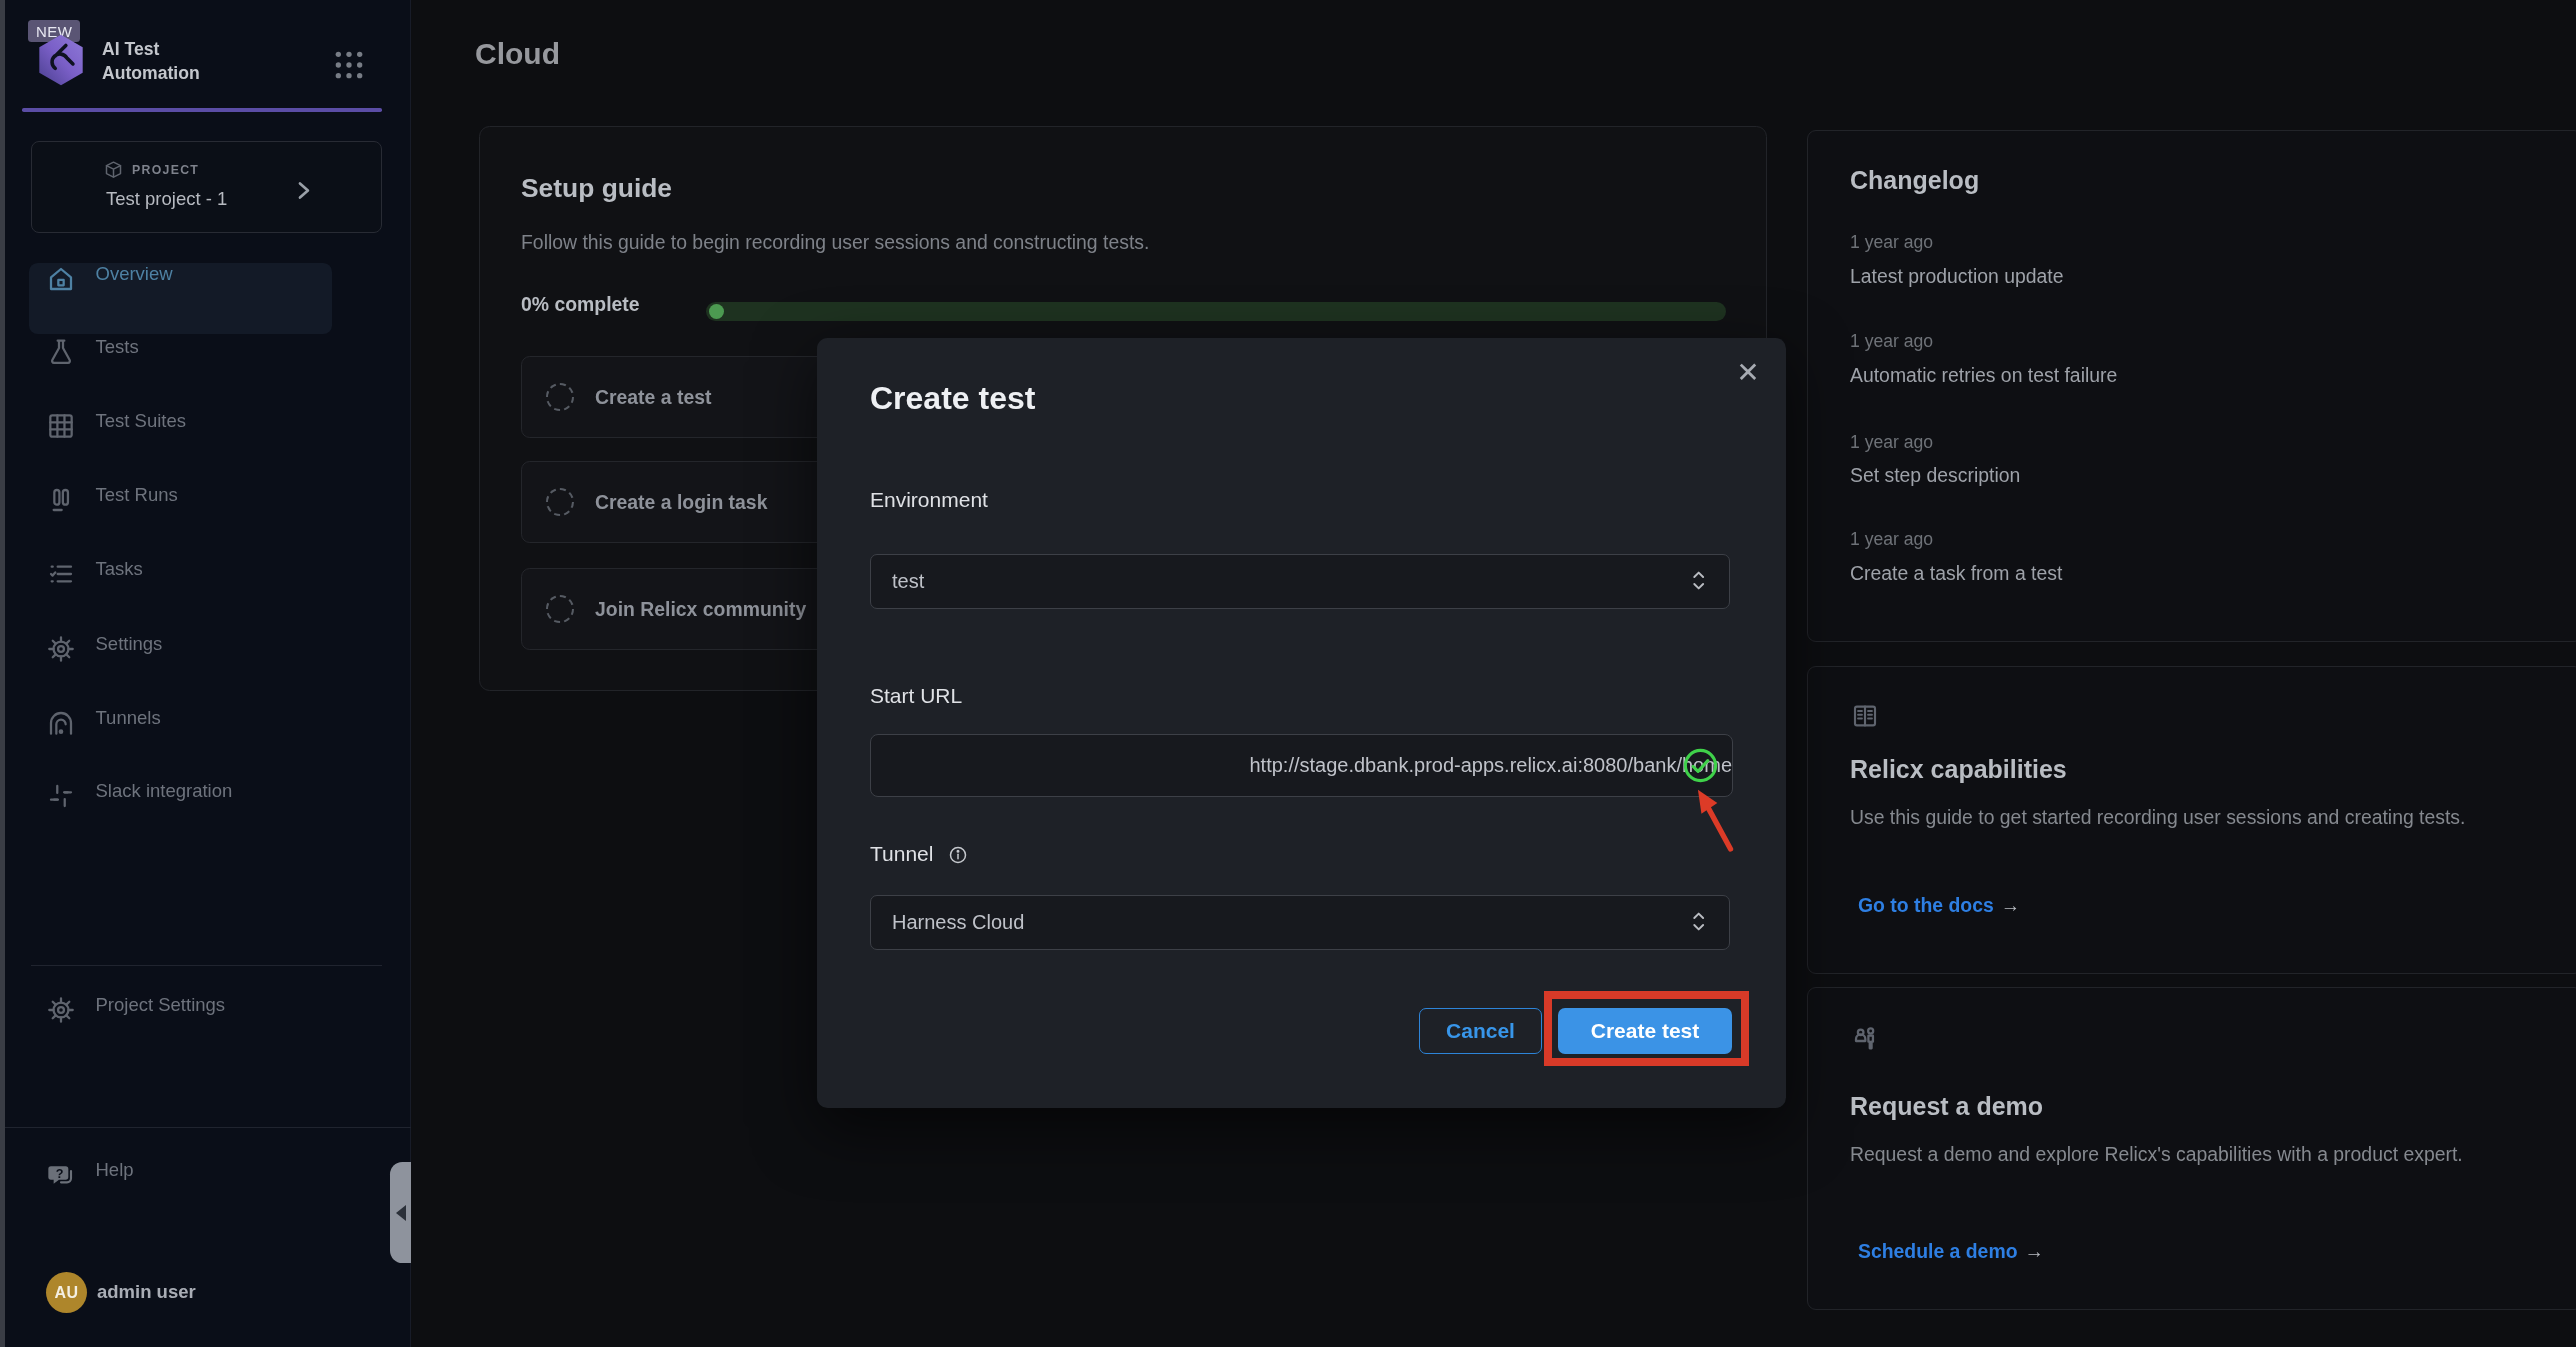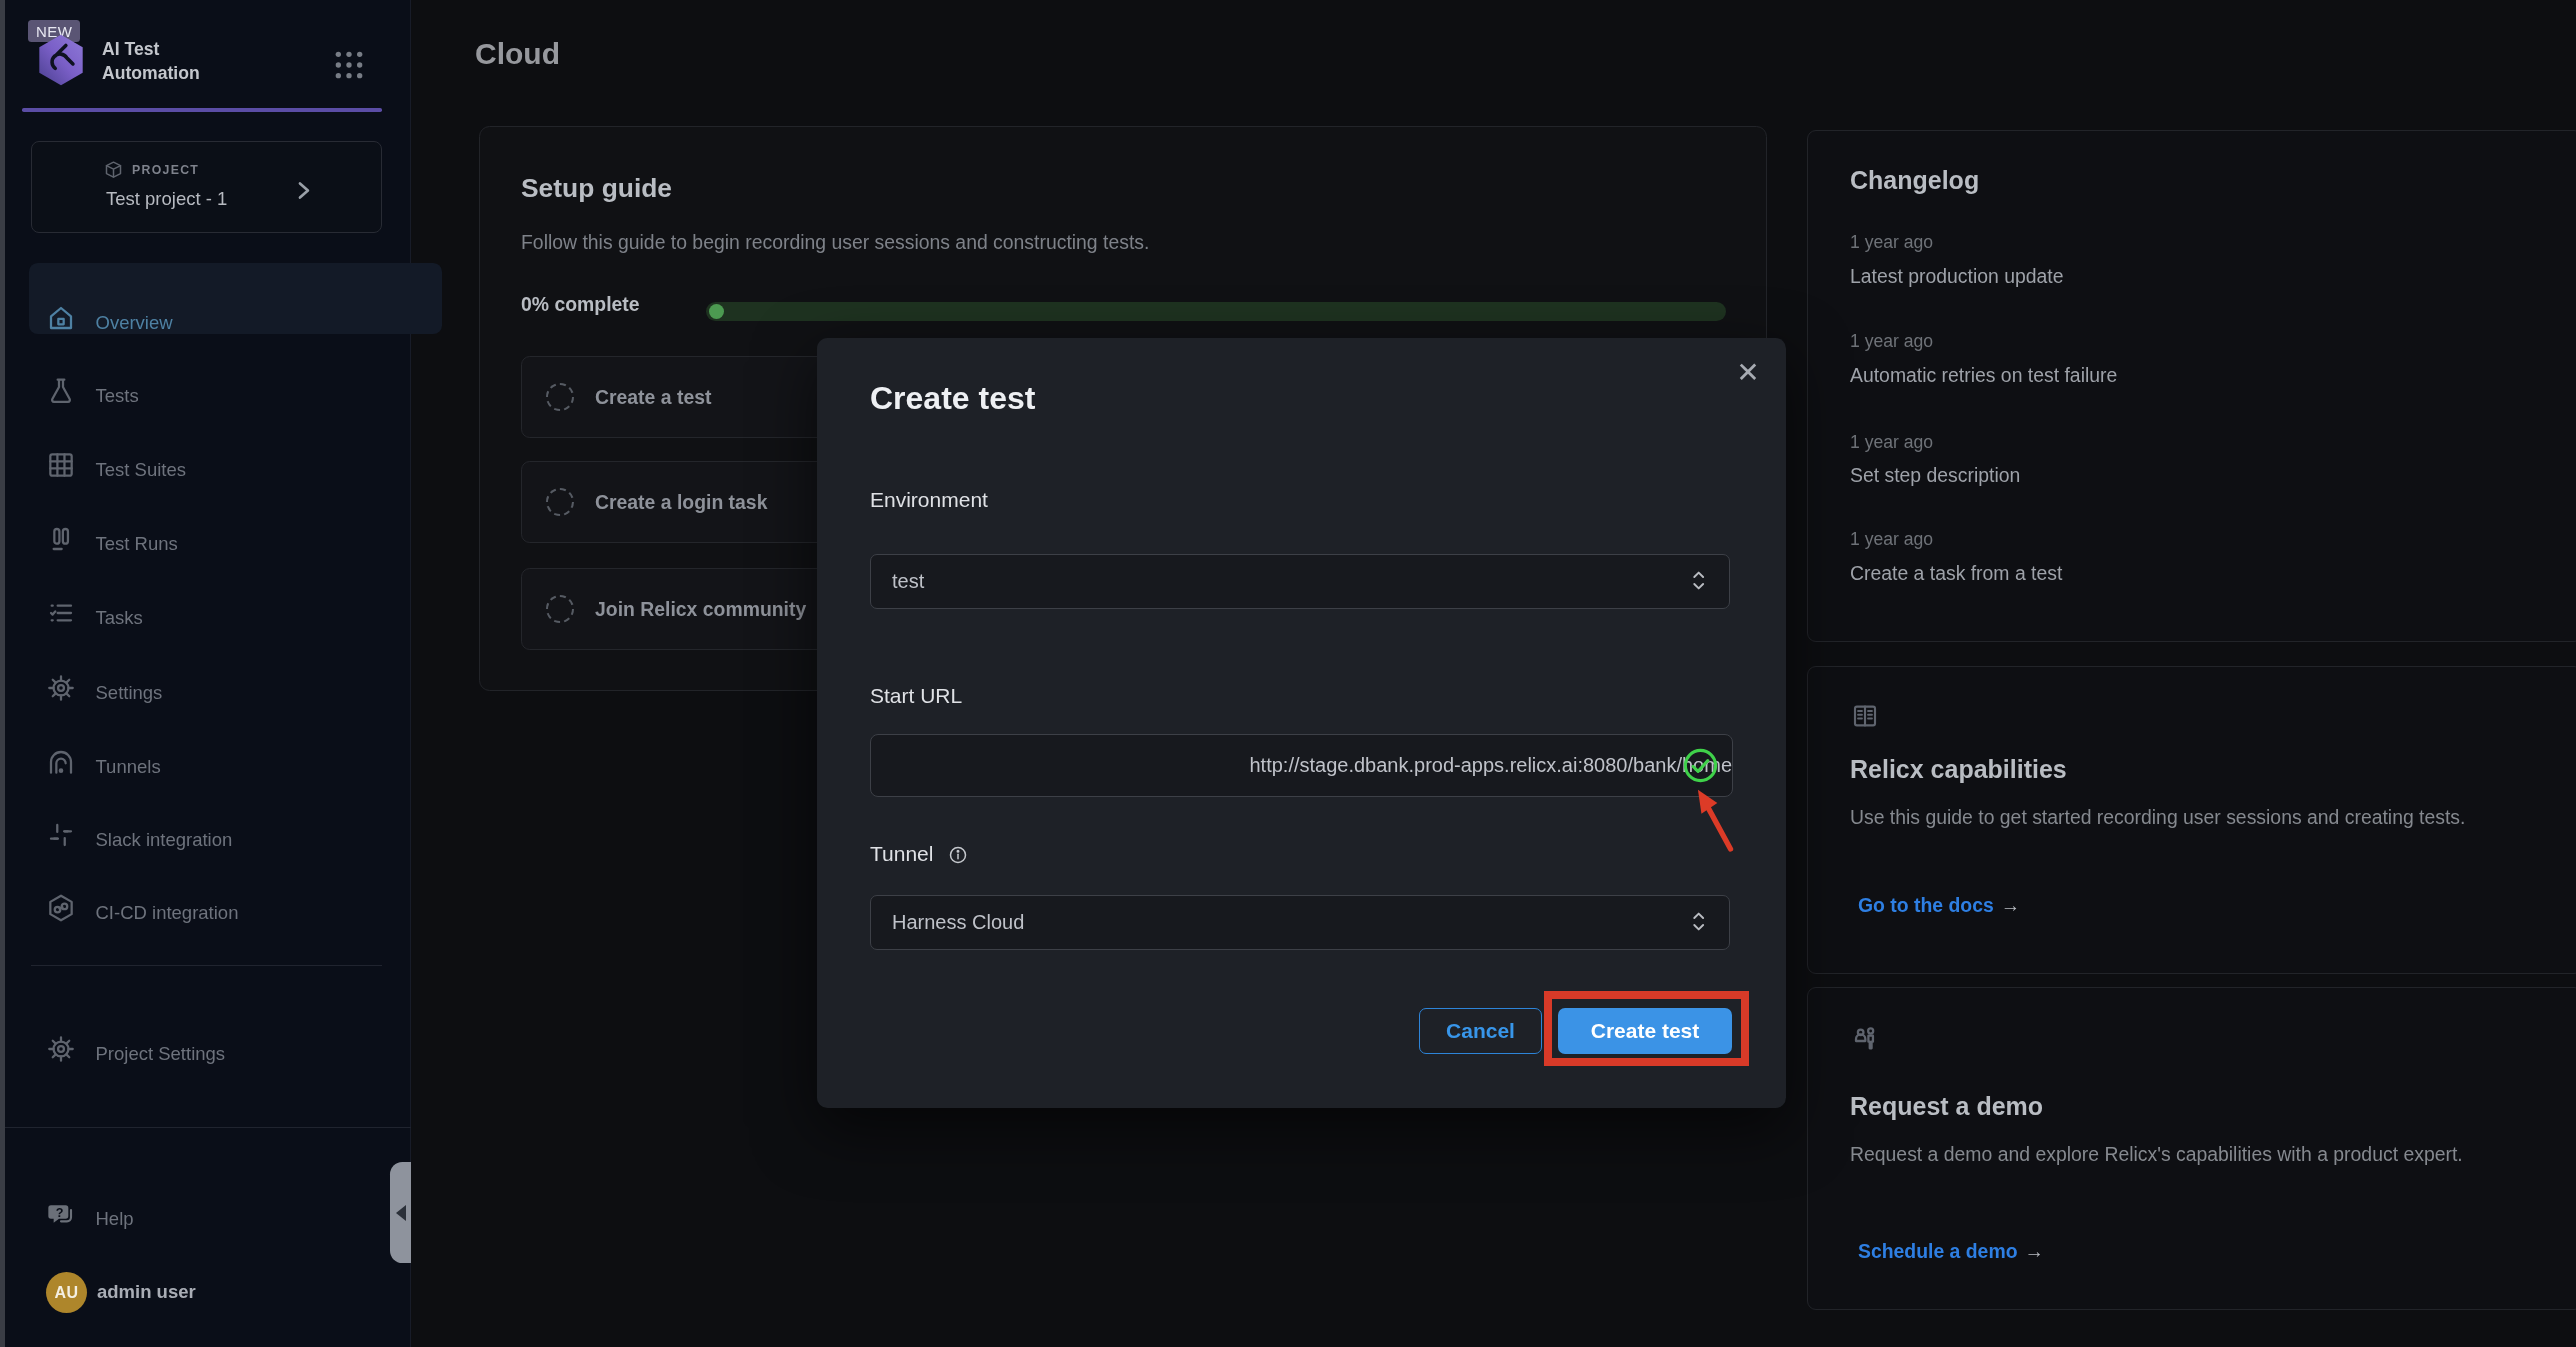--- a/index.html
+++ b/index.html
@@ -29,7 +29,7 @@
   .project-name { left:74px; top:46px; font-size:18.5px; color:#b7bac1; }
   .project-chevron { left:260px; top:37px; width:23px; height:23px; }
 
-  .nav-item { left:29px; width:413px; height:71px; border-radius:8.8px; display:flex; align-items:flex-end; }
+  .nav-item { left:29px; width:303px; height:71px; border-radius:8.8px; display:flex; align-items:flex-start; }
   .nav-item .nav-ic { width:32px; height:32px; margin-left:16px; flex:0 0 auto; }
   .nav-item .nav-label { margin-left:18.5px; font-size:18.5px; color:#6e737d; }
   .nav-item.active { background:#131a27; }

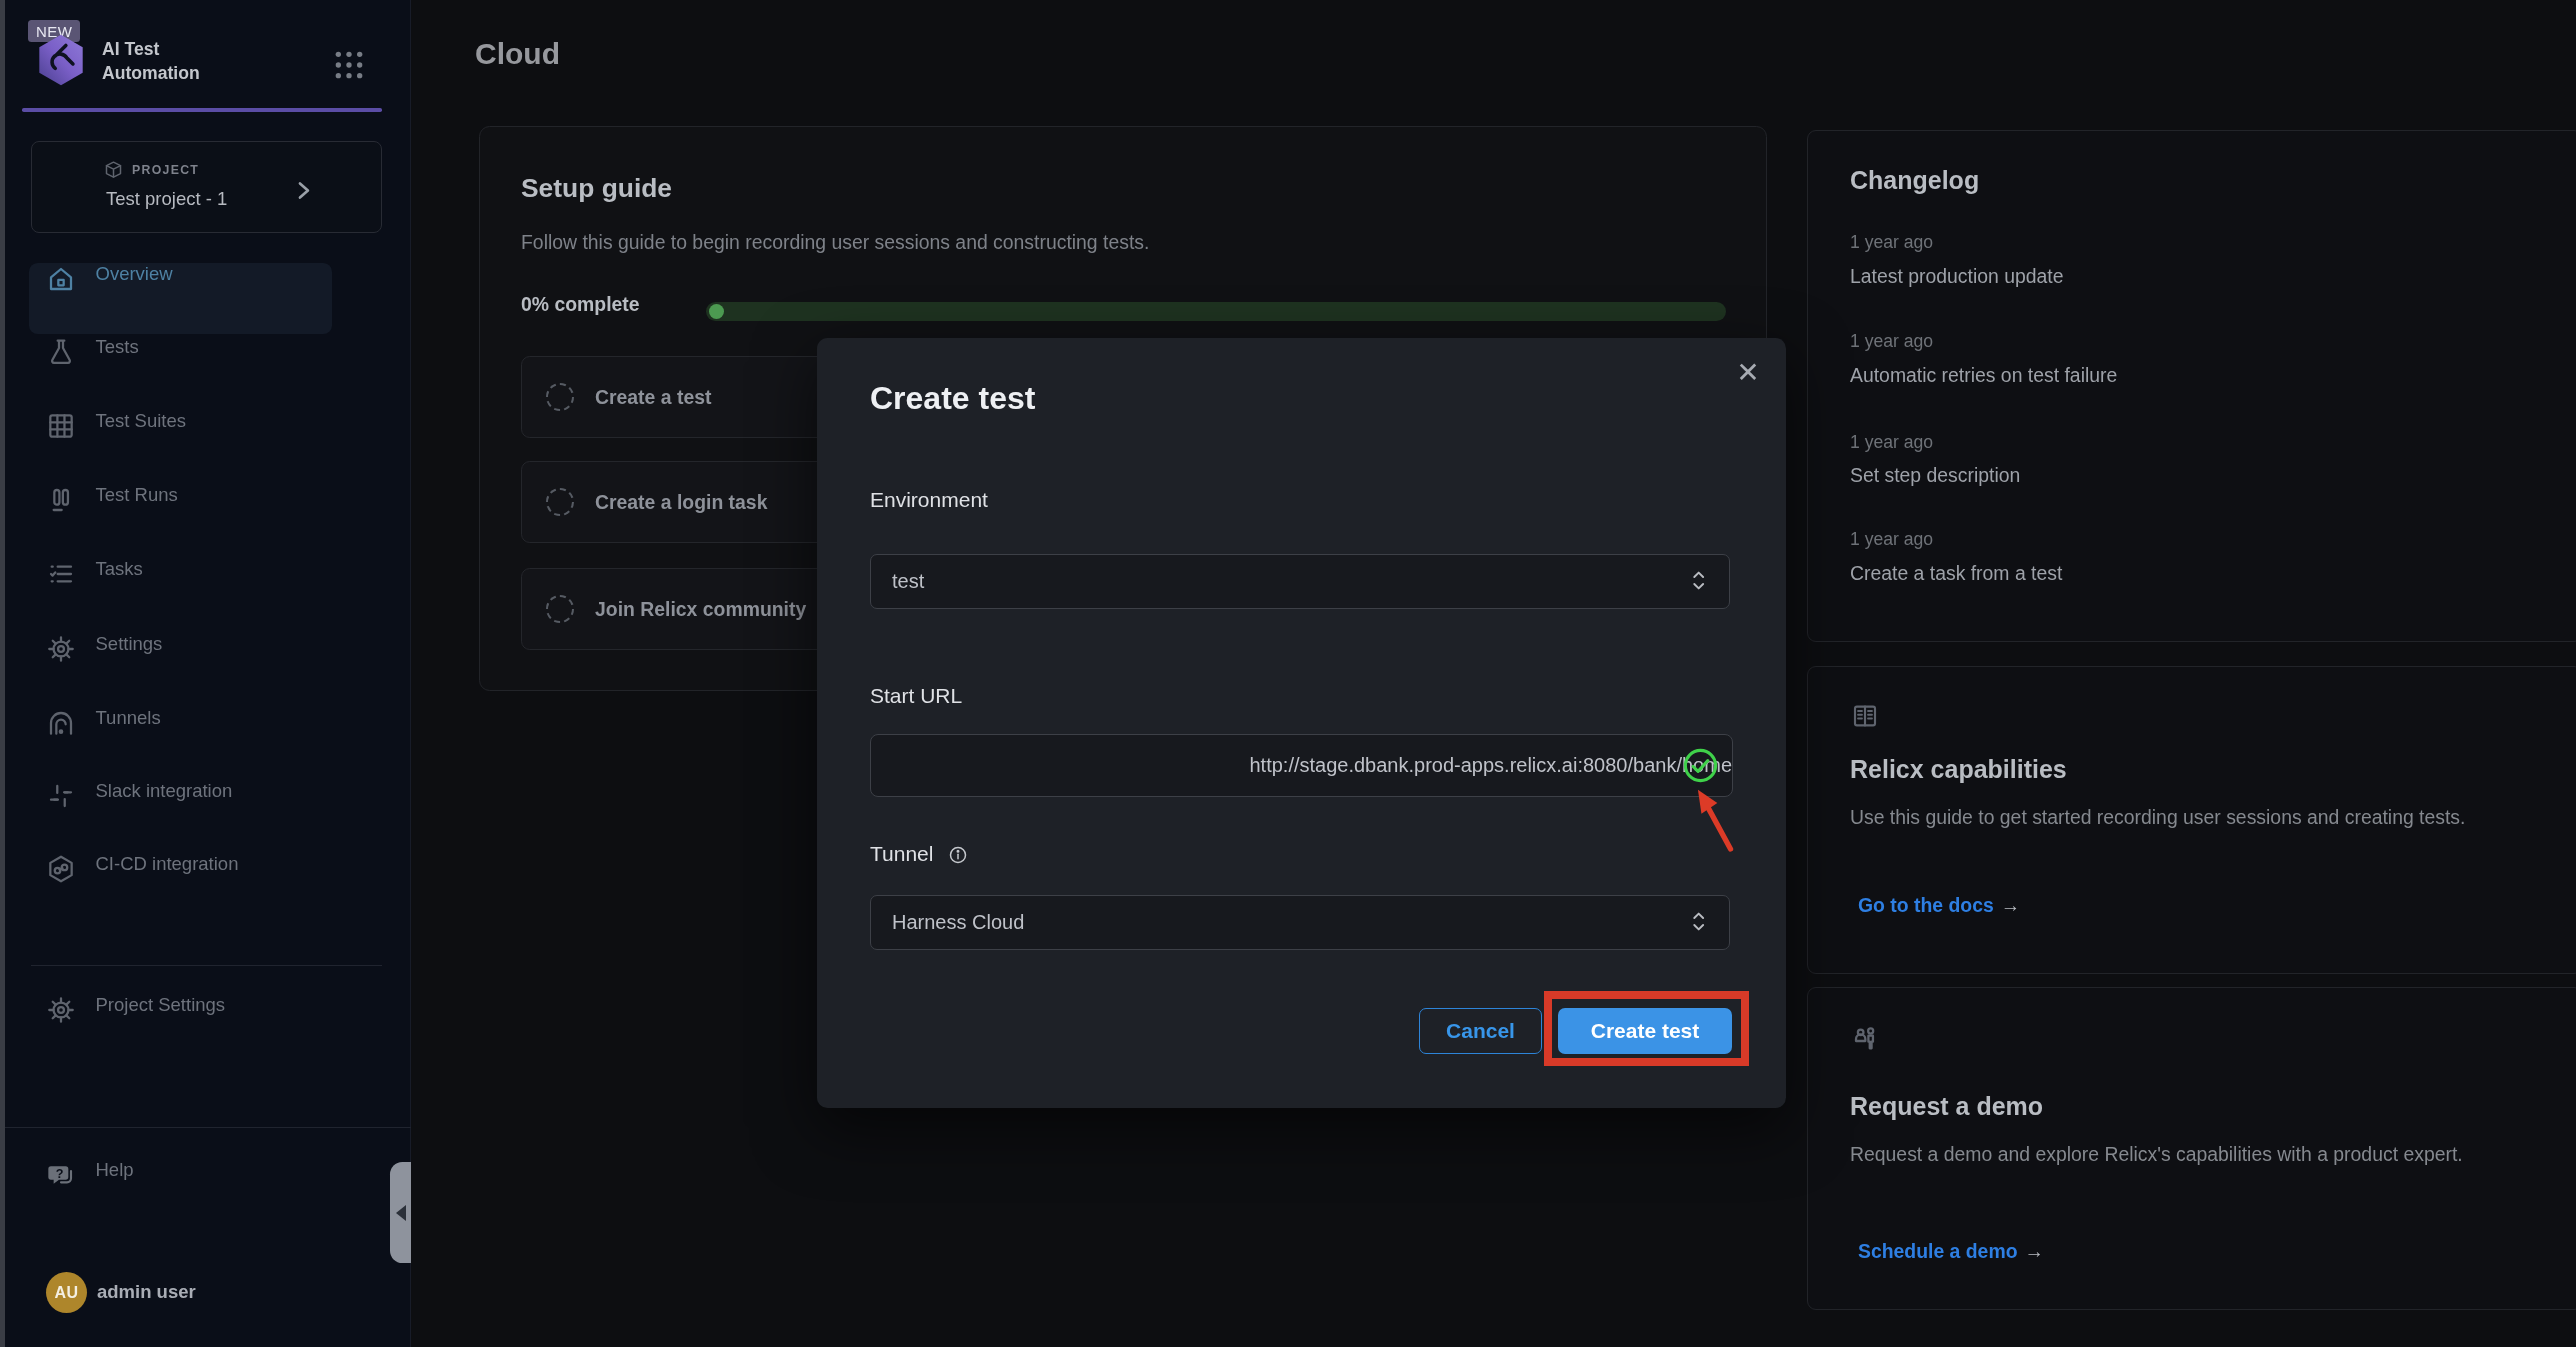--- a/index.html
+++ b/index.html
@@ -200,15 +200,6 @@
         </svg></span>
     <span class="nav-label">Slack integration</span>
   </div>
-  <div class="abs nav-item" style="top:853px">
-    <span class="nav-ic"><svg class="ic" width="32" height="32" viewBox="0 0 24 24">
-          <path d="M12 2.8 l8 4.6 v9.2 l-8 4.6 -8-4.6 V7.4 Z"></path>
-          <circle cx="9.4" cy="13.2" r="2.1"></circle>
-          <circle cx="14.6" cy="10.8" r="2.1"></circle>
-          <path d="M10.9 12.4 l2.2-1"></path>
-        </svg></span>
-    <span class="nav-label">CI-CD integration</span>
-  </div>
 
   <div class="abs side-divider" style="top:965px"></div>
 

